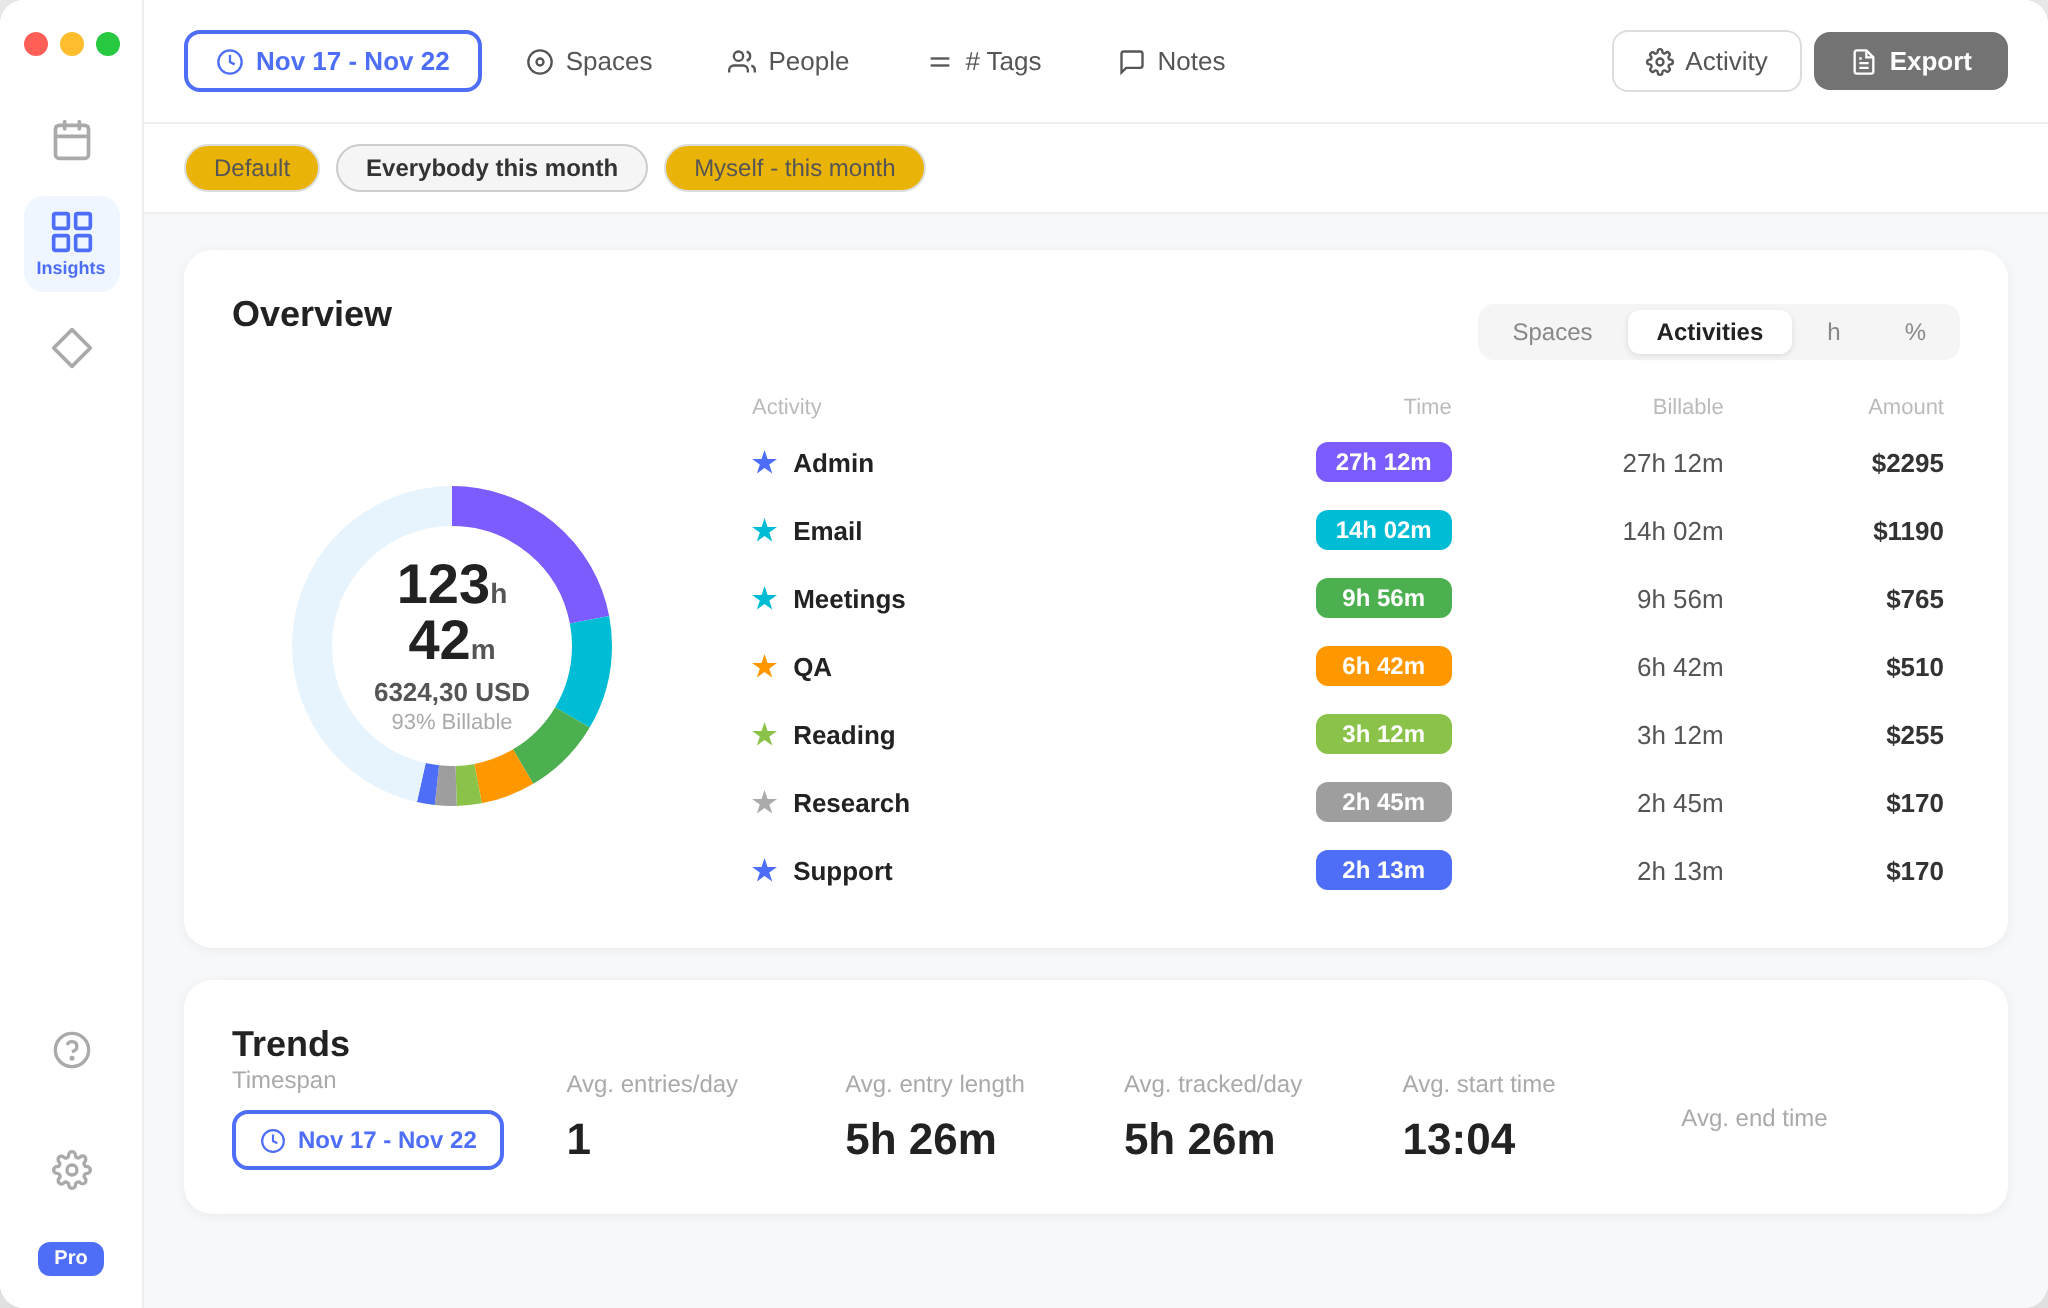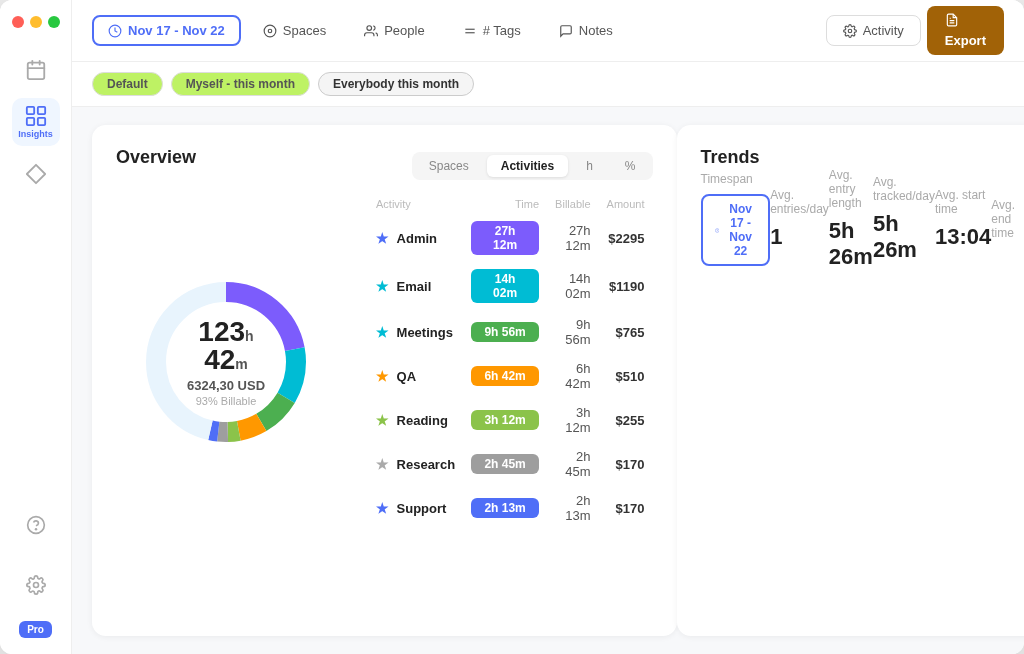--- a/index.html
+++ b/index.html
@@ -150,7 +150,7 @@
     }
     .export-btn {
       display: flex;
-      align-items: flex-start;
+      align-items: flex-end;
       gap: 6px;
       padding: 7px 18px;
       font-size: 13px;
@@ -158,9 +158,8 @@
       color: #fff;
       border-radius: 8px;
       border: none;
-      background: #a16207;
-      cursor: pointer;
-      flex-direction: column;
+      background: #737373;
+      cursor: pointer;
     }
     
     .filter-bar {

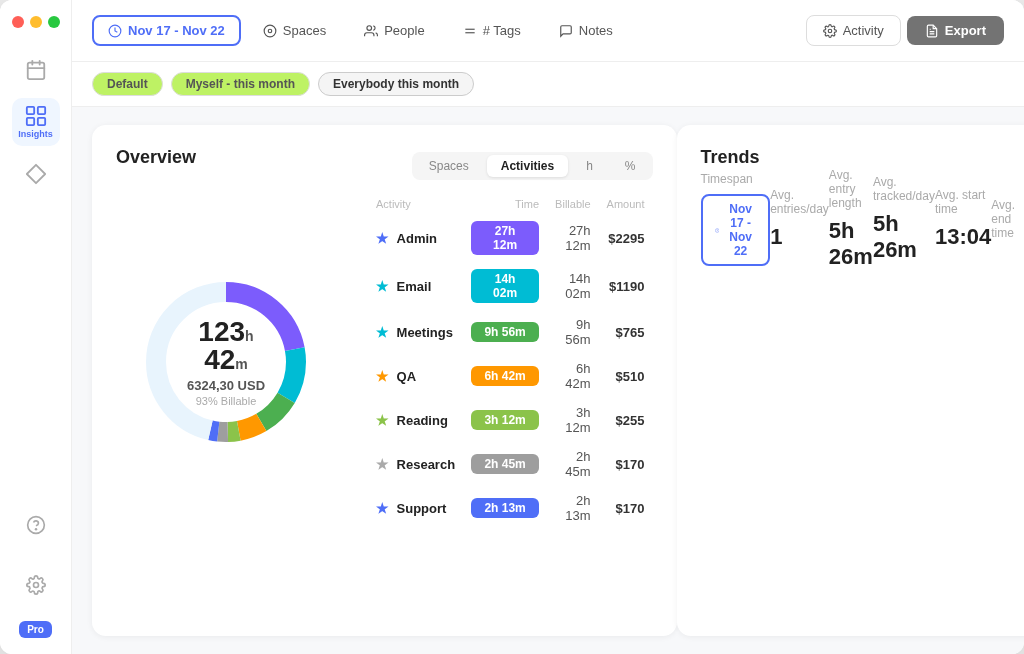--- a/index.html
+++ b/index.html
@@ -173,9 +173,9 @@
       padding: 4px 14px;
       border-radius: 20px;
       font-size: 12px;
-      font-weight: 700;
+      font-weight: 400;
       border: 1px solid #ddd;
-      background: #bef264;
+      background: #eab308;
       color: #555;
       cursor: pointer;
     }

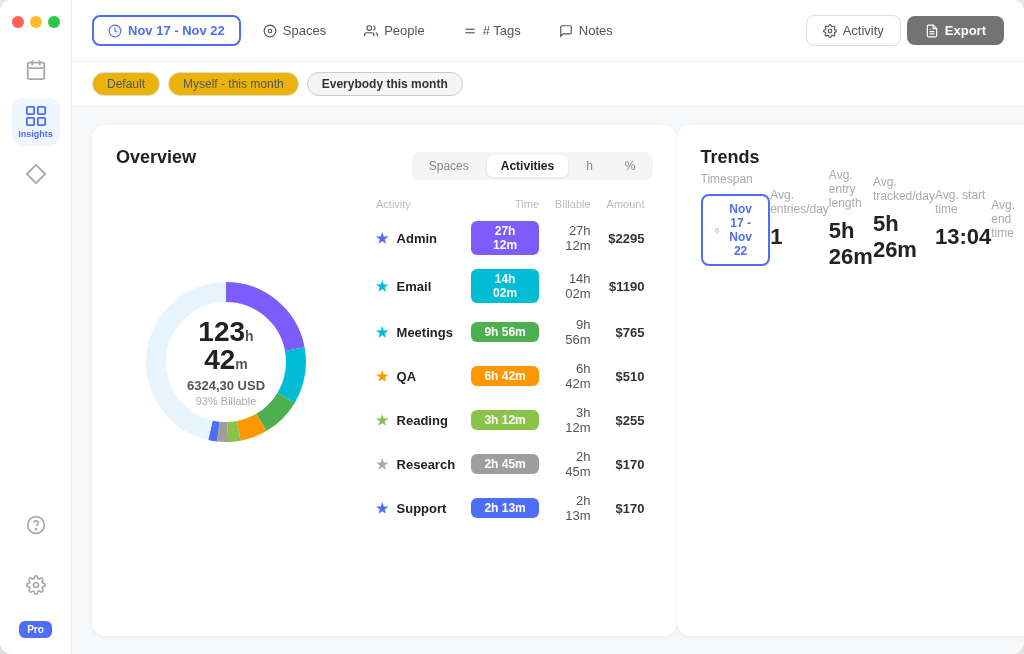--- a/index.html
+++ b/index.html
@@ -486,11 +486,11 @@
       <button class="filter-chip">
         <span>Default</span>
       </button>
+      <button class="filter-chip active">
+        <span>Everybody this month</span>
+      </button>
       <button class="filter-chip">
         <span>Myself - this month</span>
-      </button>
-      <button class="filter-chip active">
-        <span>Everybody this month</span>
       </button>
     </div>
 

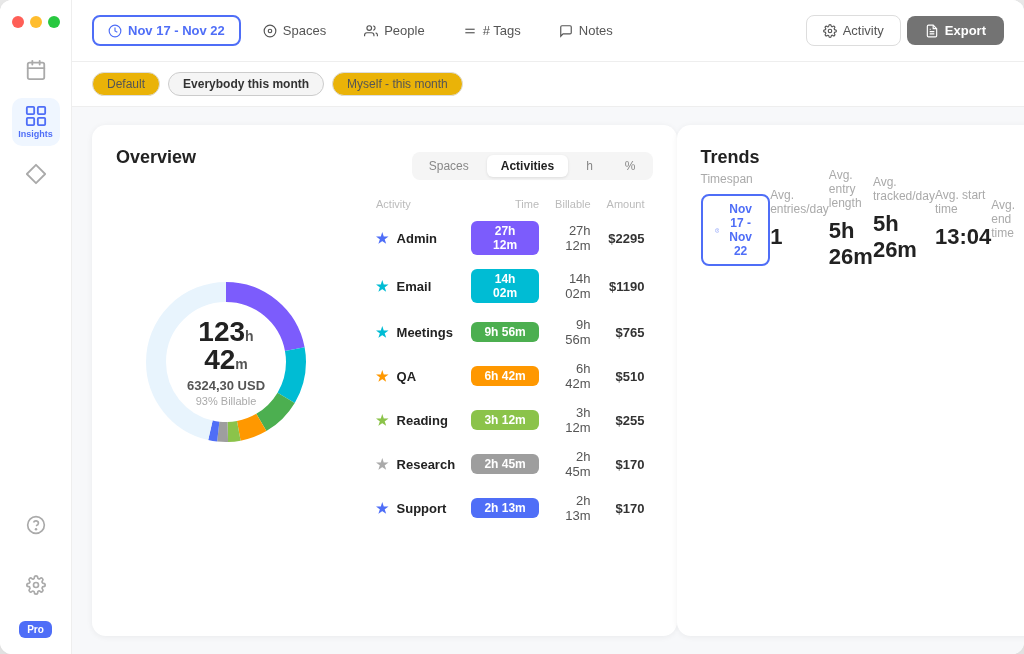--- a/index.html
+++ b/index.html
@@ -191,8 +191,8 @@
       overflow-y: auto;
       padding: 18px 20px;
       display: flex;
-      flex-direction: row;
-      gap: 0;
+      flex-direction: column;
+      gap: 16px;
     }
     
     .card {

